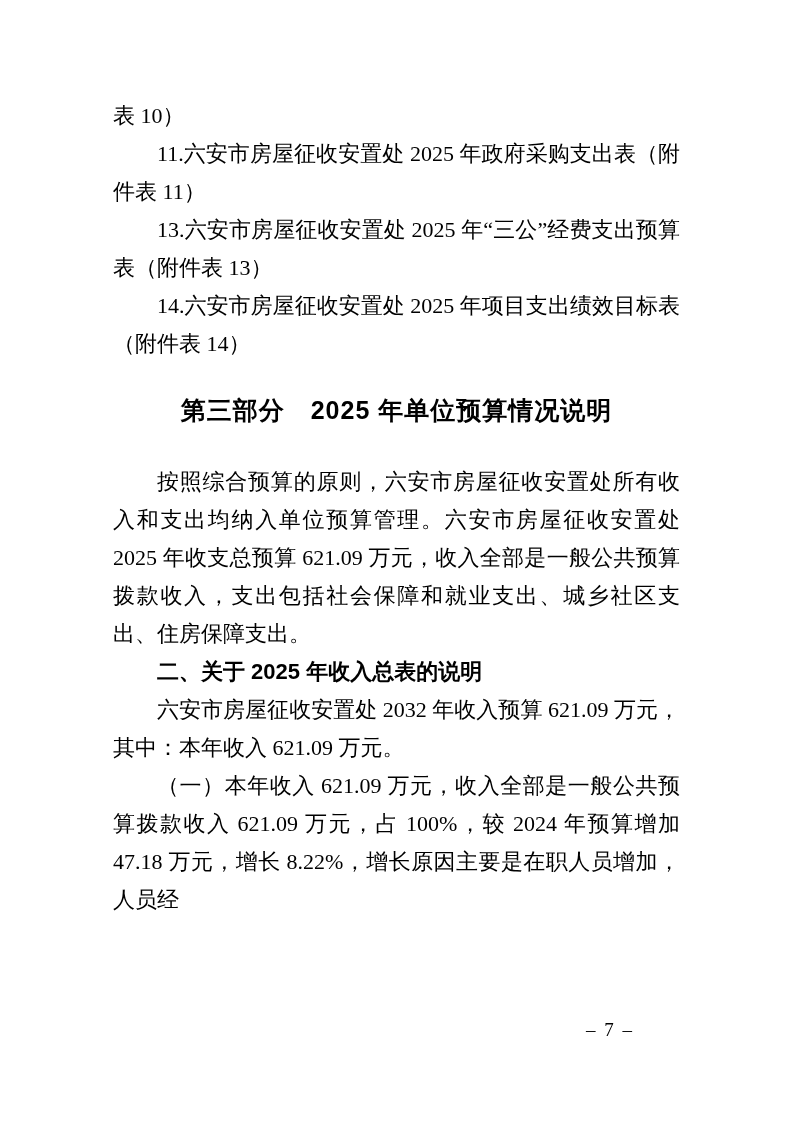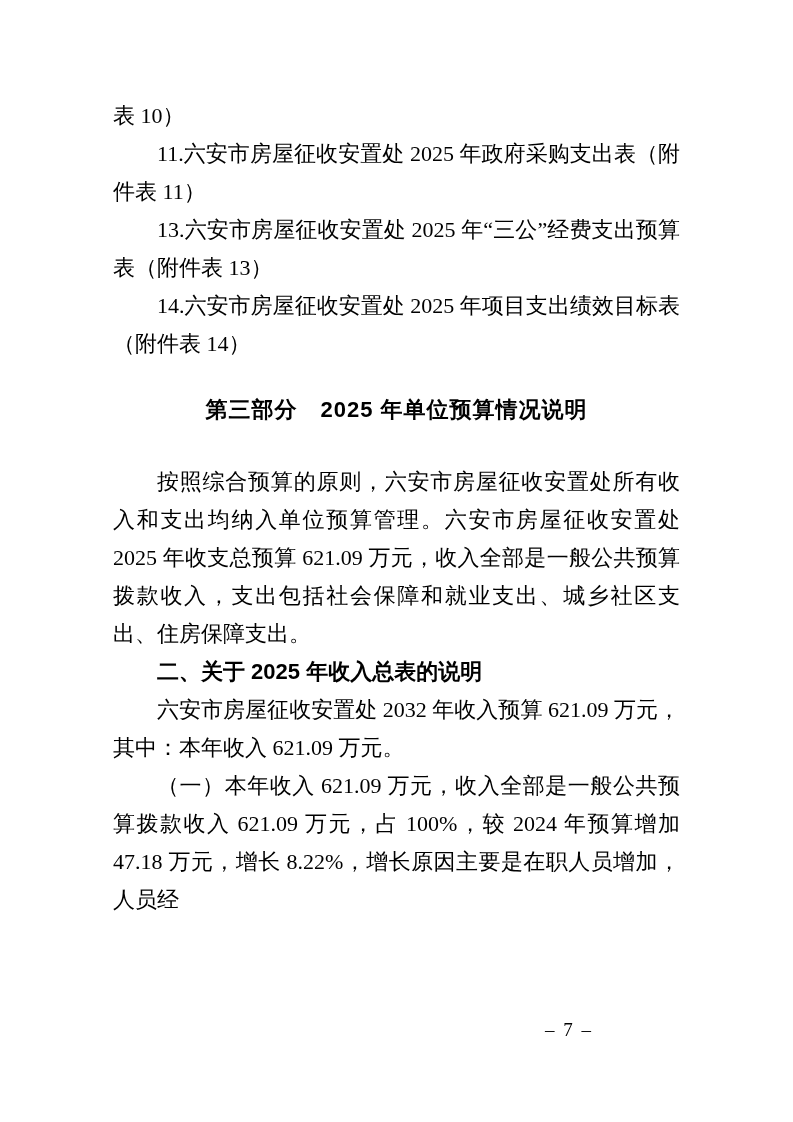--- a/index.html
+++ b/index.html
@@ -15,6 +15,7 @@
     color: #000000;
     font-family: "Liberation Serif", "DejaVu Serif", serif;
     overflow: hidden;
+    padding-left: 41px;
   }
   .content {
     position: absolute;

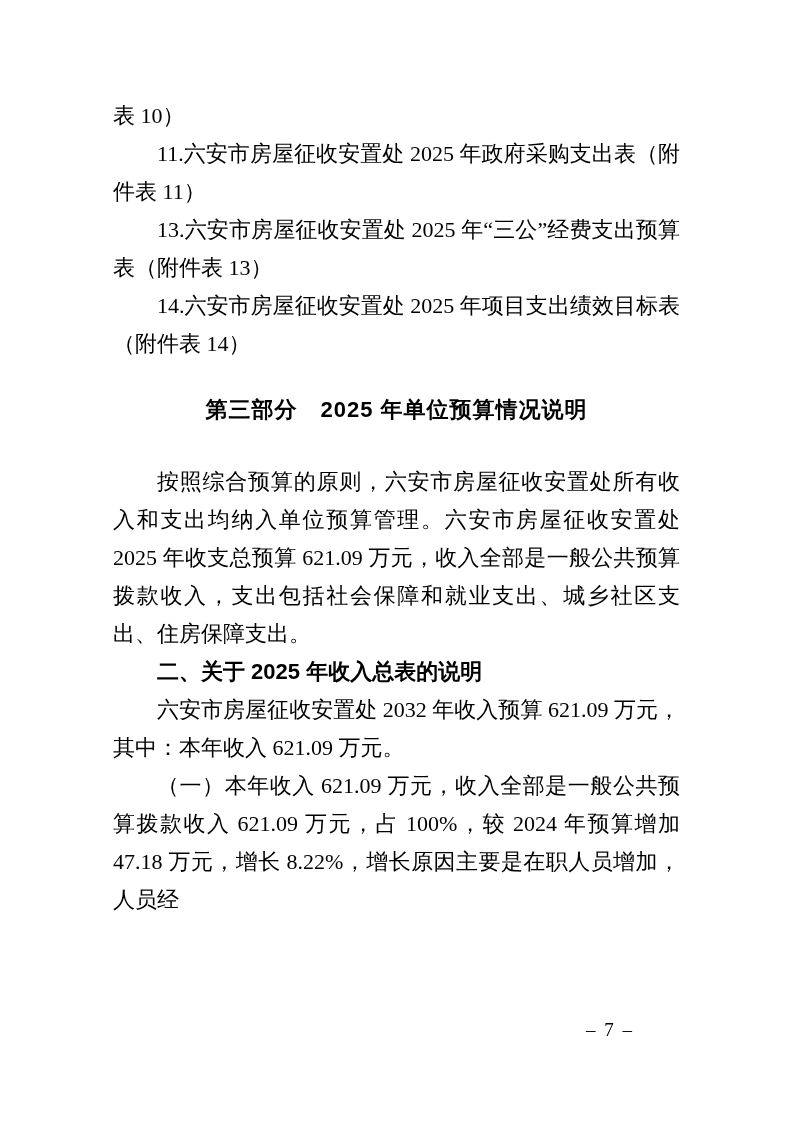--- a/index.html
+++ b/index.html
@@ -39,7 +39,7 @@
   .part-heading {
     font-family: "Liberation Sans", "DejaVu Sans", sans-serif;
     font-weight: bold;
-    font-size: 22px;
+    font-size: 25px;
     line-height: 44px;
     text-align: center;
     letter-spacing: 1px;

